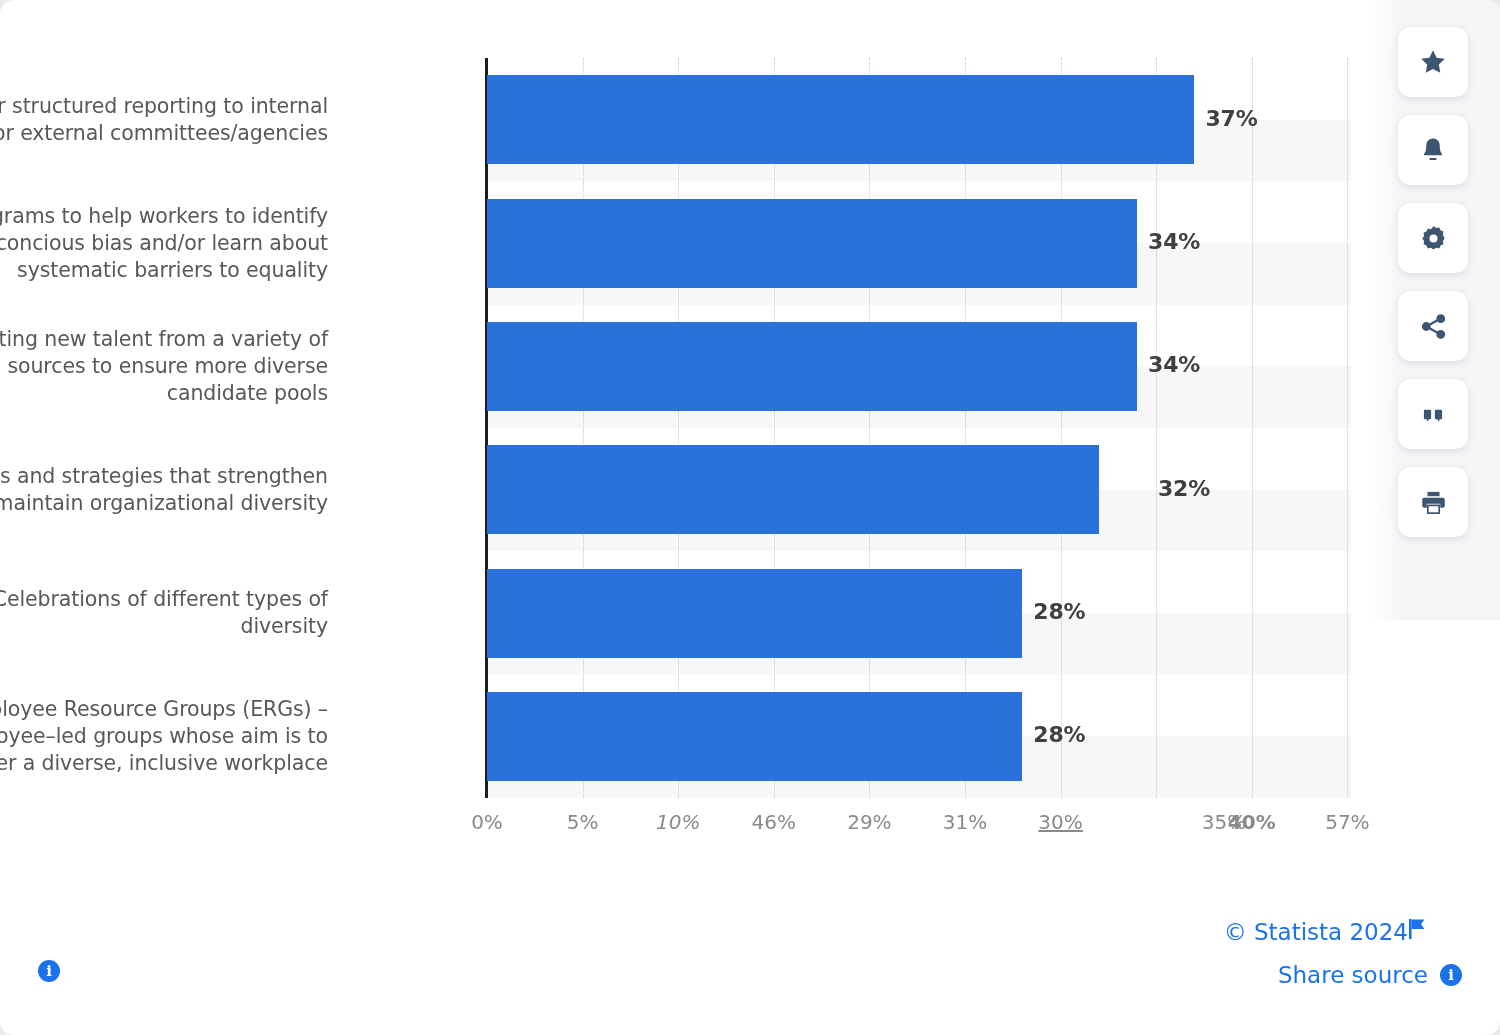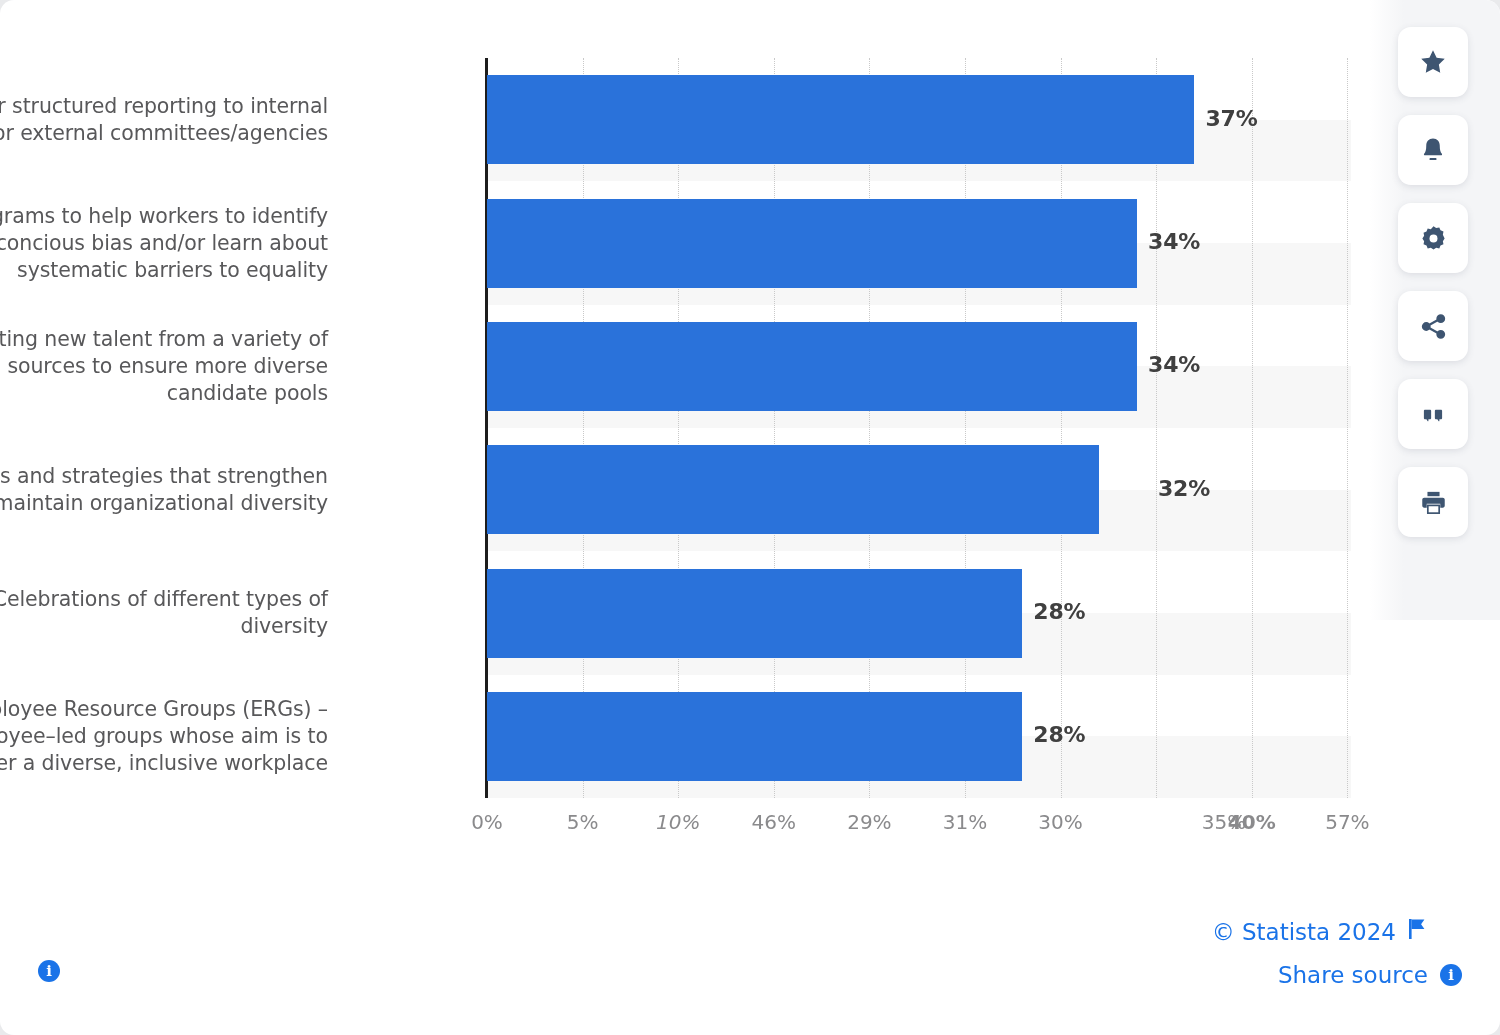--- a/index.html
+++ b/index.html
@@ -285,7 +285,7 @@
         <div class="tick-label" style="left: 773.8px;">46%</div>
         <div class="tick-label" style="left: 869.4px;">29%</div>
         <div class="tick-label" style="left: 965px;">31%</div>
-        <div class="tick-label" style="left: 1060.6px;">30%</div>
+        <div class="tick-label" style="left: 1060.6px; text-decoration: underline;">30%</div>
         <div class="tick-label" style="left: 1224px;">35%</div>
         <div class="tick-label" style="left: 1251.8px; font-weight: bold;">40%</div>
         <div class="tick-label" style="left: 1347.4px;">57%</div>

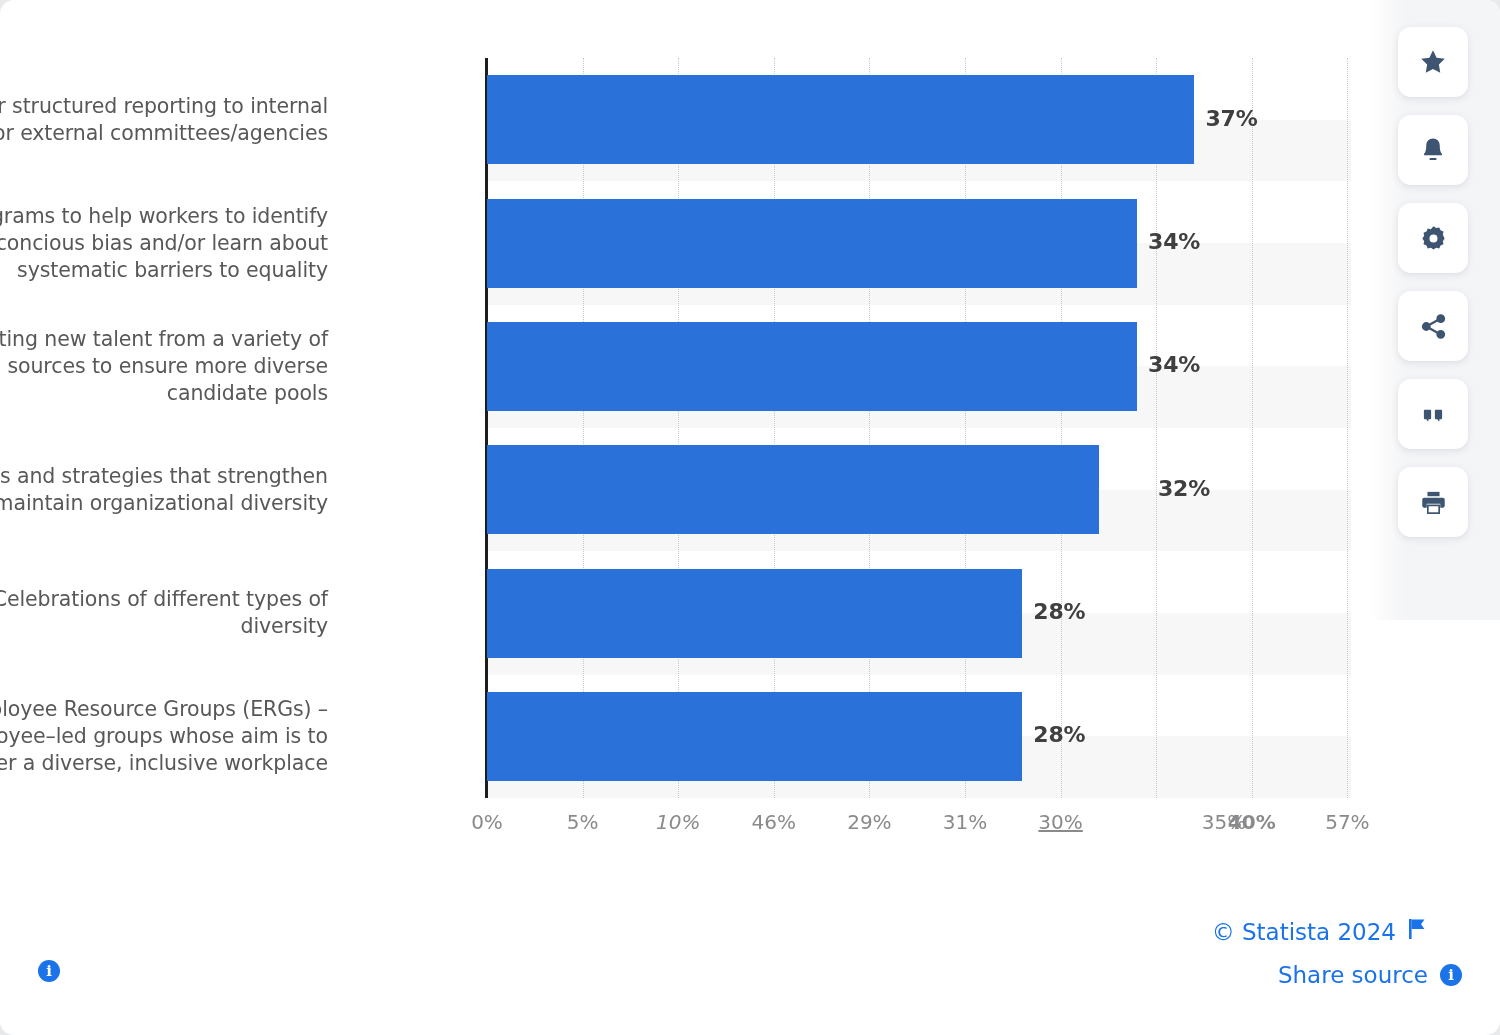--- a/index.html
+++ b/index.html
@@ -160,7 +160,6 @@
     top: 918px;
     display: flex;
     align-items: center;
-    gap: 12px;
     color: #1a73e8;
     font-size: 23px;
     cursor: pointer;

